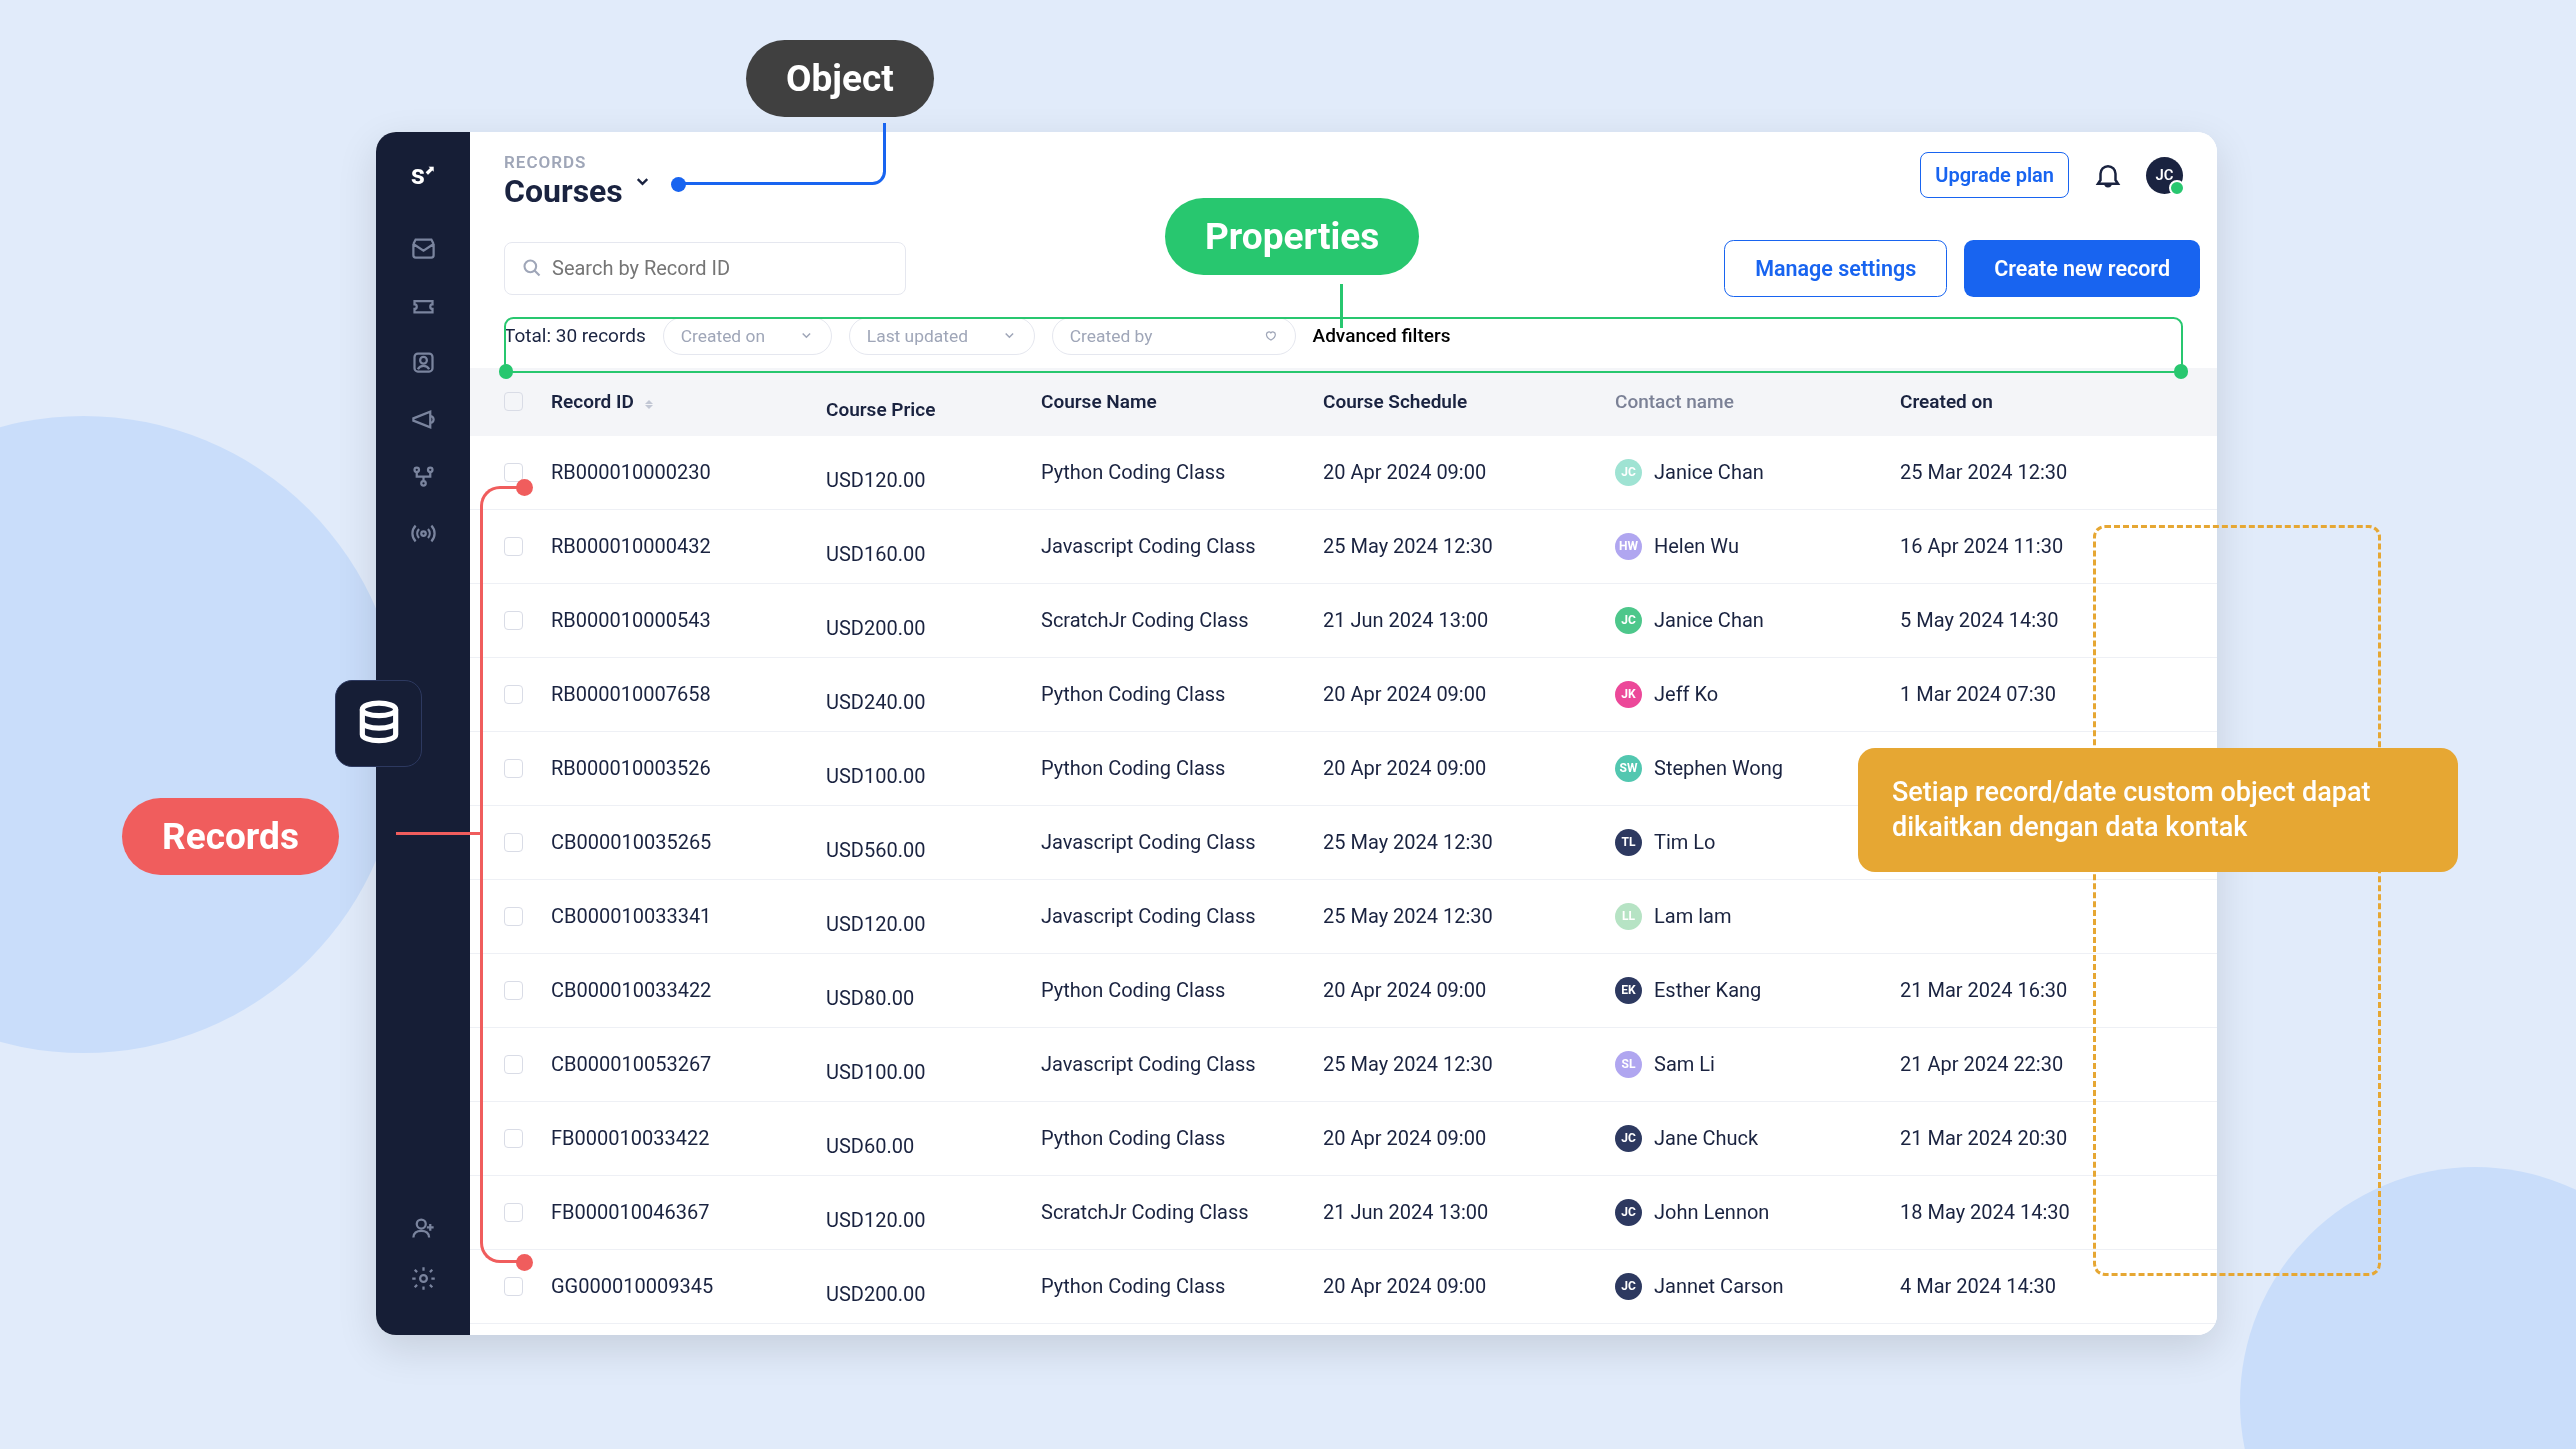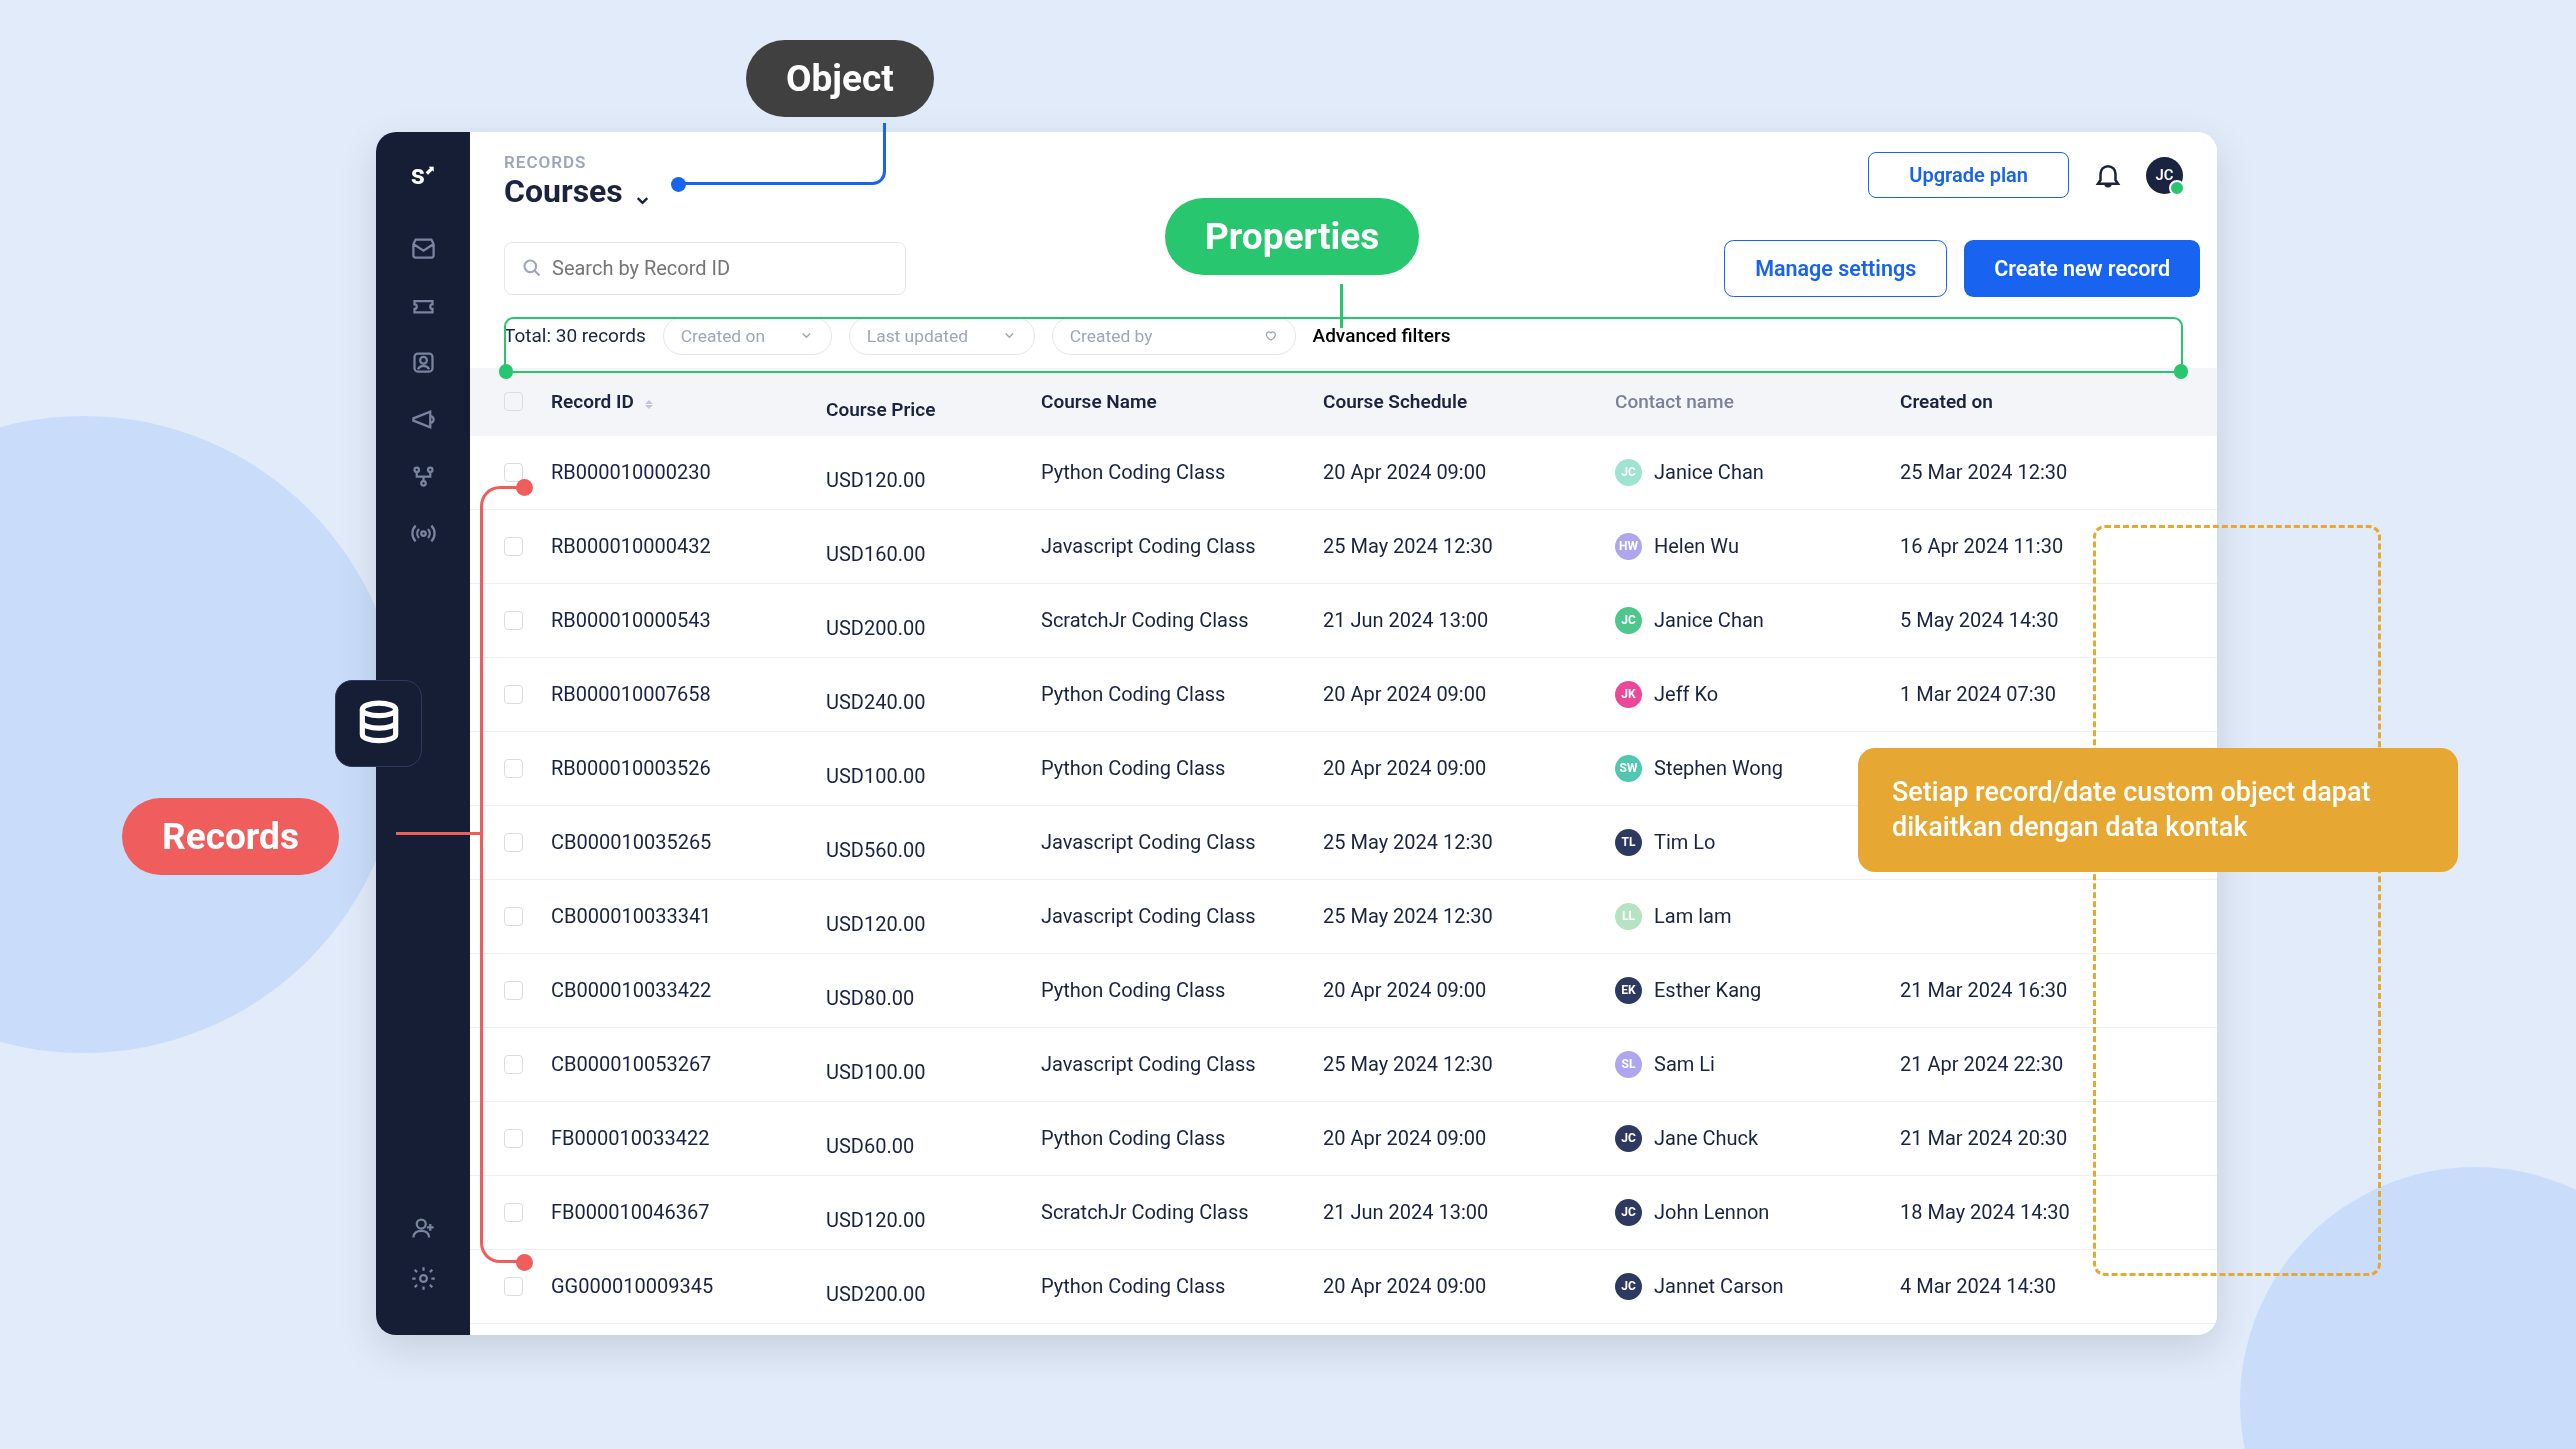--- a/index.html
+++ b/index.html
@@ -20,7 +20,7 @@
   .header-top{display:flex;align-items:flex-start;justify-content:space-between;}
   .header-left{}
   .breadcrumb{font-size:17px;color:#9fa6b8;letter-spacing:1px;font-weight:600;}
-  .page-title{font-size:32px;font-weight:700;color:#1a2340;display:flex;align-items:flex-end;gap:10px;margin-top:0;}
+  .page-title{font-size:32px;font-weight:700;color:#1a2340;display:flex;align-items:flex-start;gap:10px;margin-top:0;}
   .page-title svg{width:19px;height:19px;stroke:#1a2340;stroke-width:3;fill:none;}
   .header-right{display:flex;align-items:center;gap:23.5px;}
   .upgrade-btn{padding:10px 40px;border:1.7px solid #1864f0;color:#1864f0;background:#fff;border-radius:8px;font-size:20px;font-weight:600;cursor:pointer;}

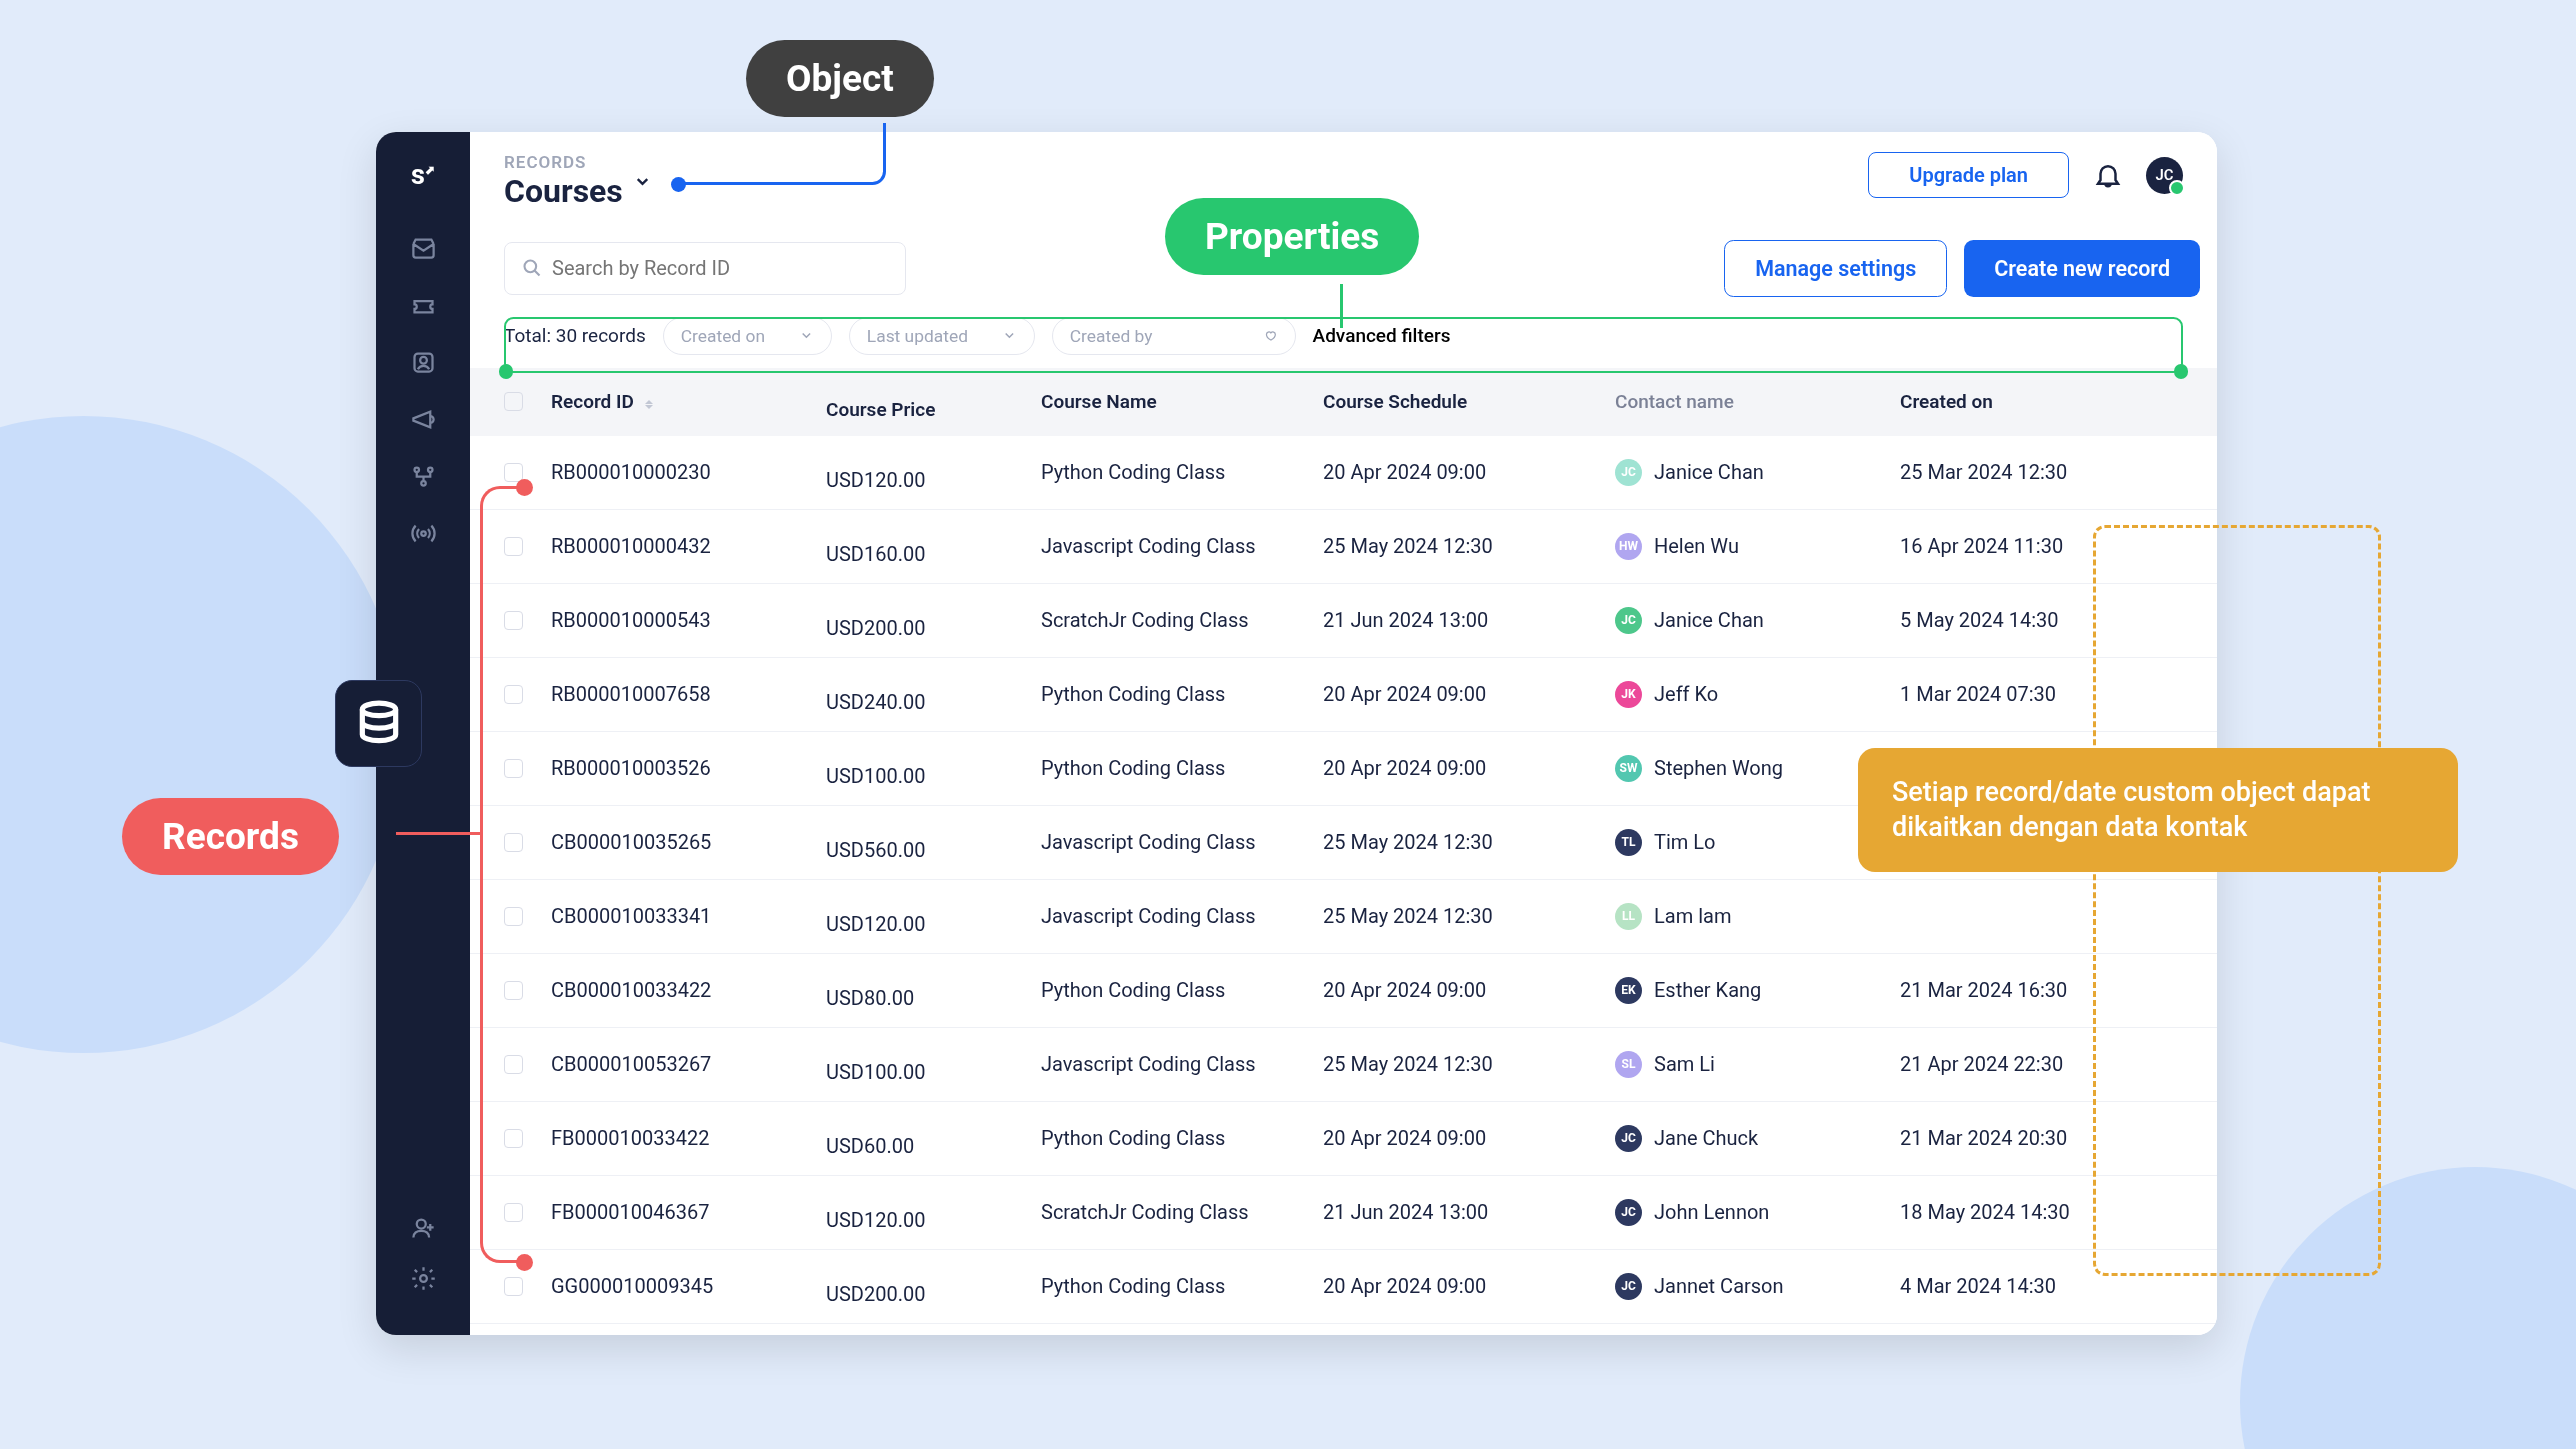--- a/index.html
+++ b/index.html
@@ -23,7 +23,7 @@
   .page-title{font-size:32px;font-weight:700;color:#1a2340;display:flex;align-items:flex-start;gap:10px;margin-top:0;}
   .page-title svg{width:19px;height:19px;stroke:#1a2340;stroke-width:3;fill:none;}
   .header-right{display:flex;align-items:center;gap:23.5px;}
-  .upgrade-btn{padding:10px 40px;border:1.7px solid #1864f0;color:#1864f0;background:#fff;border-radius:8px;font-size:20px;font-weight:600;cursor:pointer;}
+  .upgrade-btn{padding:10px 14px;border:1.7px solid #1864f0;color:#1864f0;background:#fff;border-radius:8px;font-size:20px;font-weight:600;cursor:pointer;}
   .bell-icon{width:30px;height:30px;stroke:#1a2340;fill:none;stroke-width:2;cursor:pointer;}
   .avatar-top{width:37px;height:37px;border-radius:50%;background:#1a2340;color:#fff;display:flex;align-items:center;justify-content:center;font-size:14.8px;font-weight:600;position:relative;}
   .avatar-top::after{content:"";position:absolute;right:-2px;bottom:-2px;width:12px;height:12px;background:#28c76f;border-radius:50%;border:2px solid #fff;}

